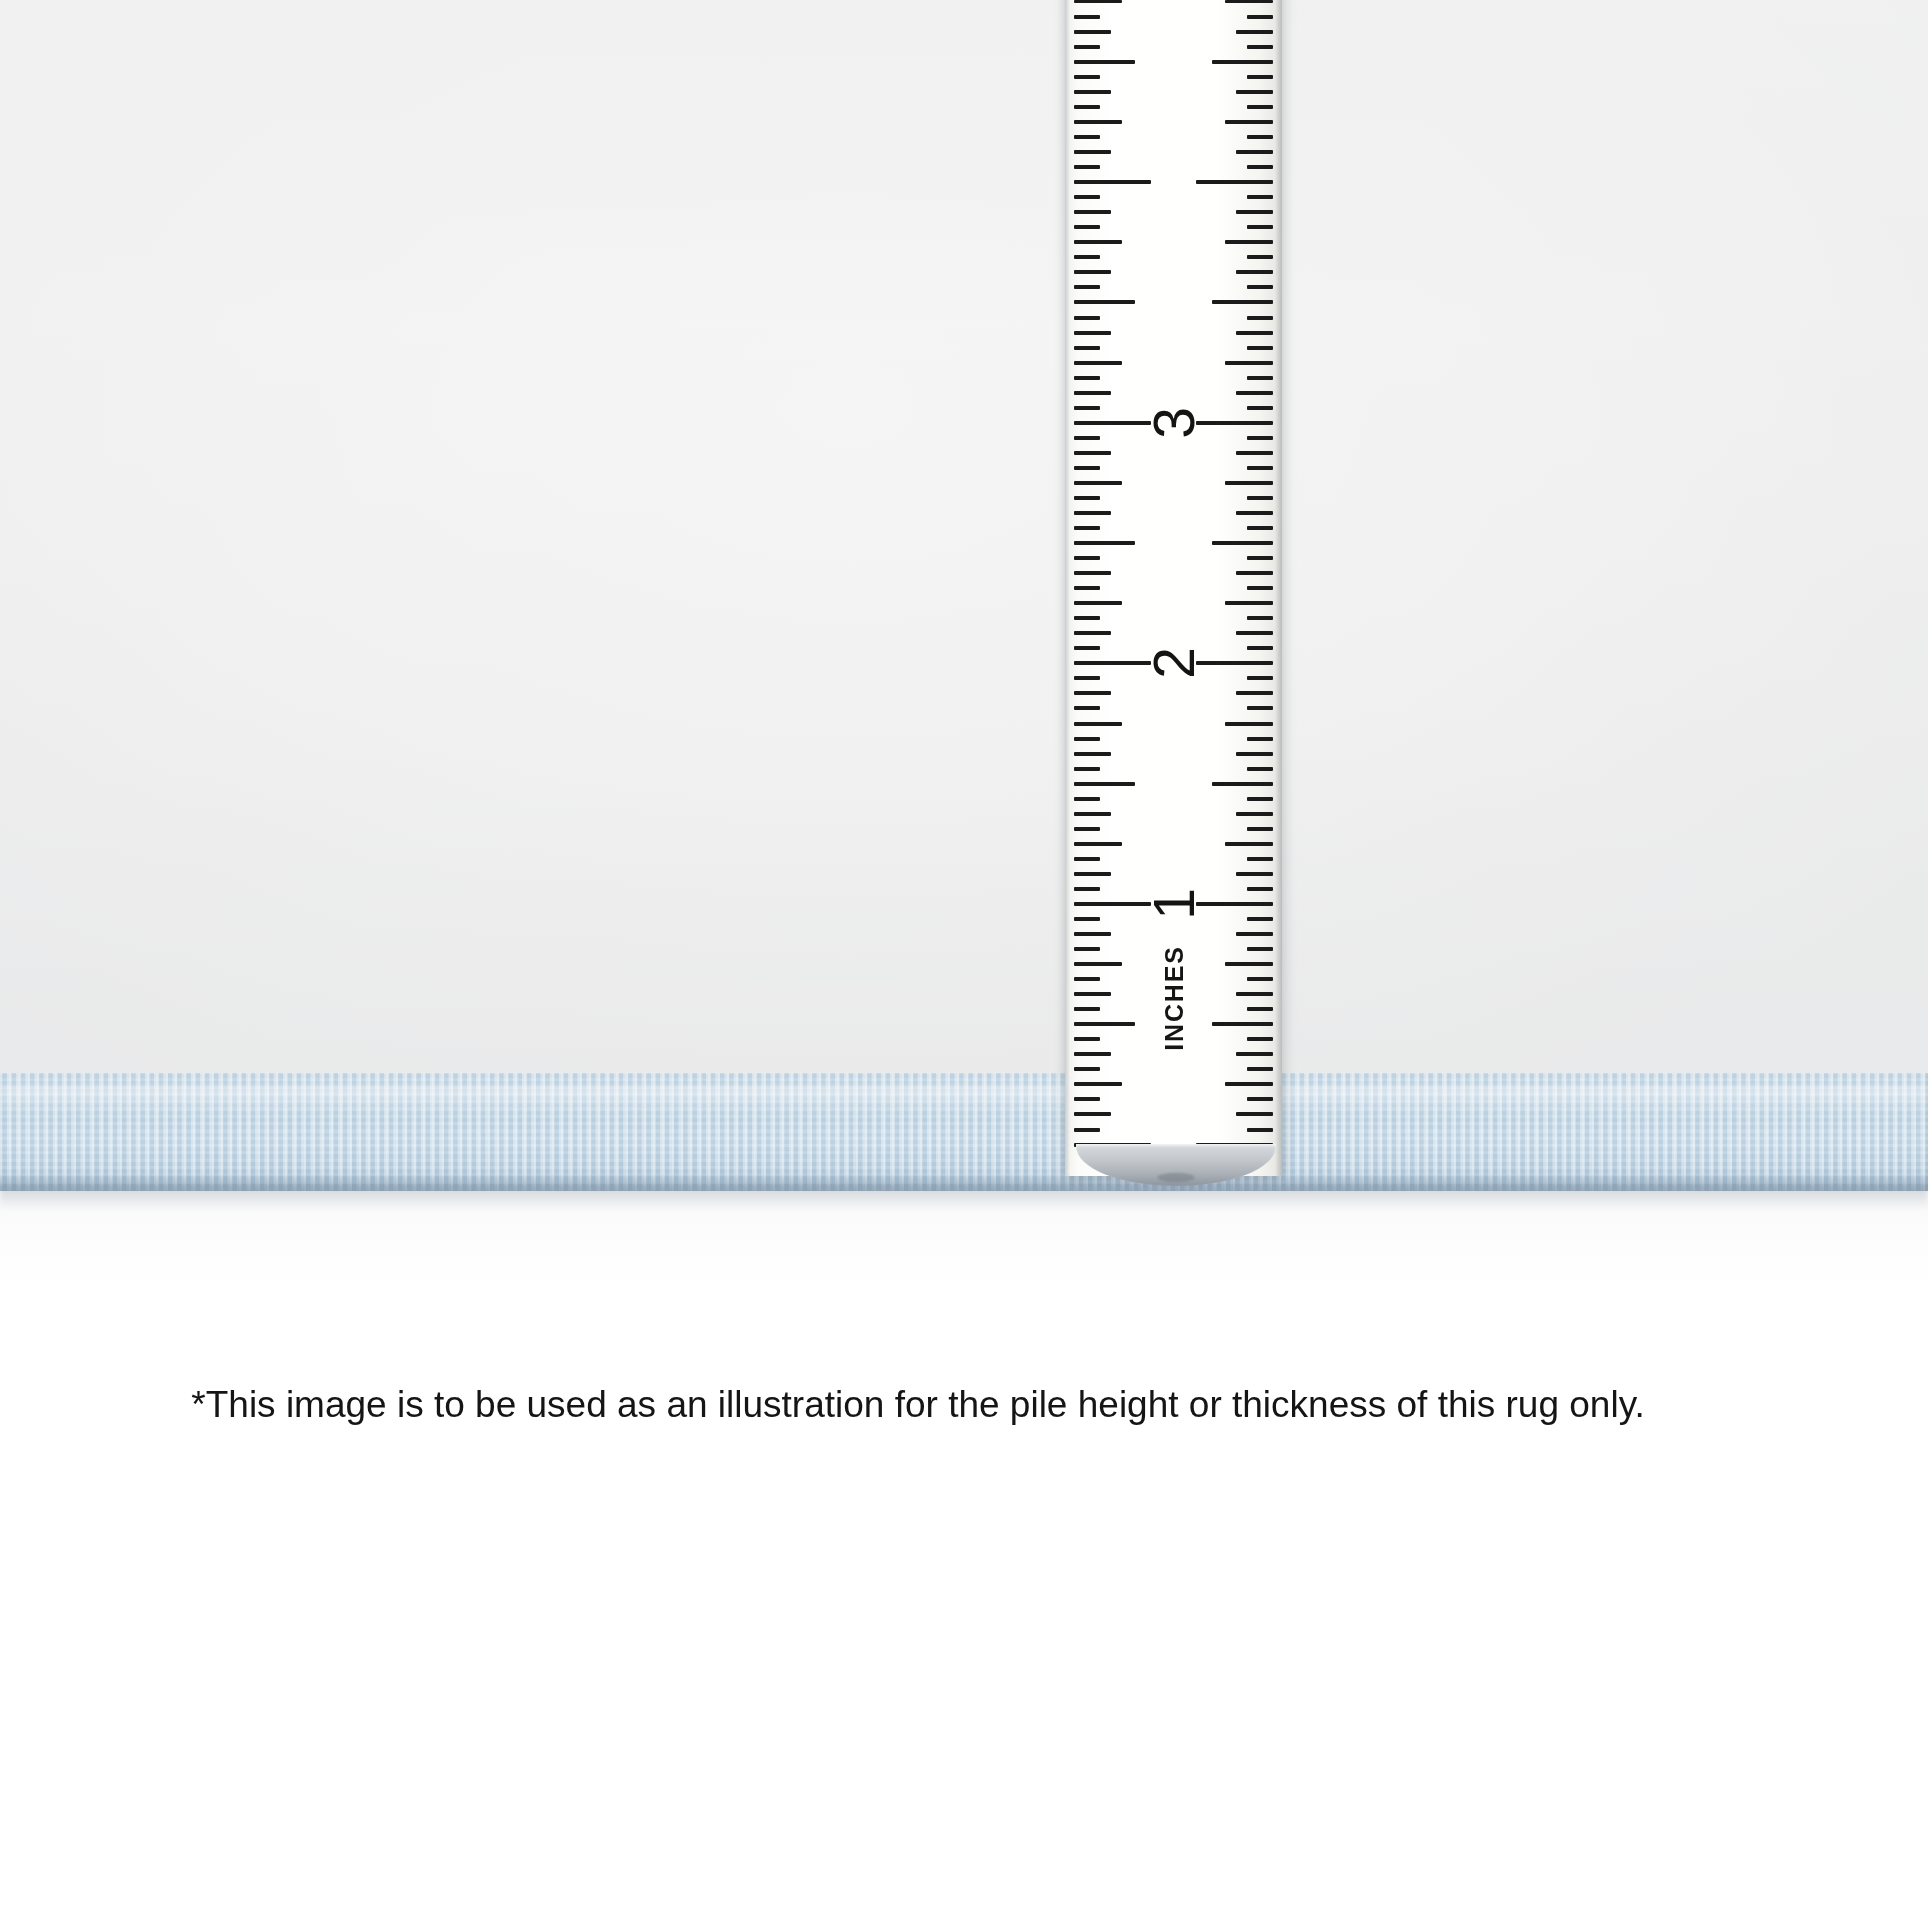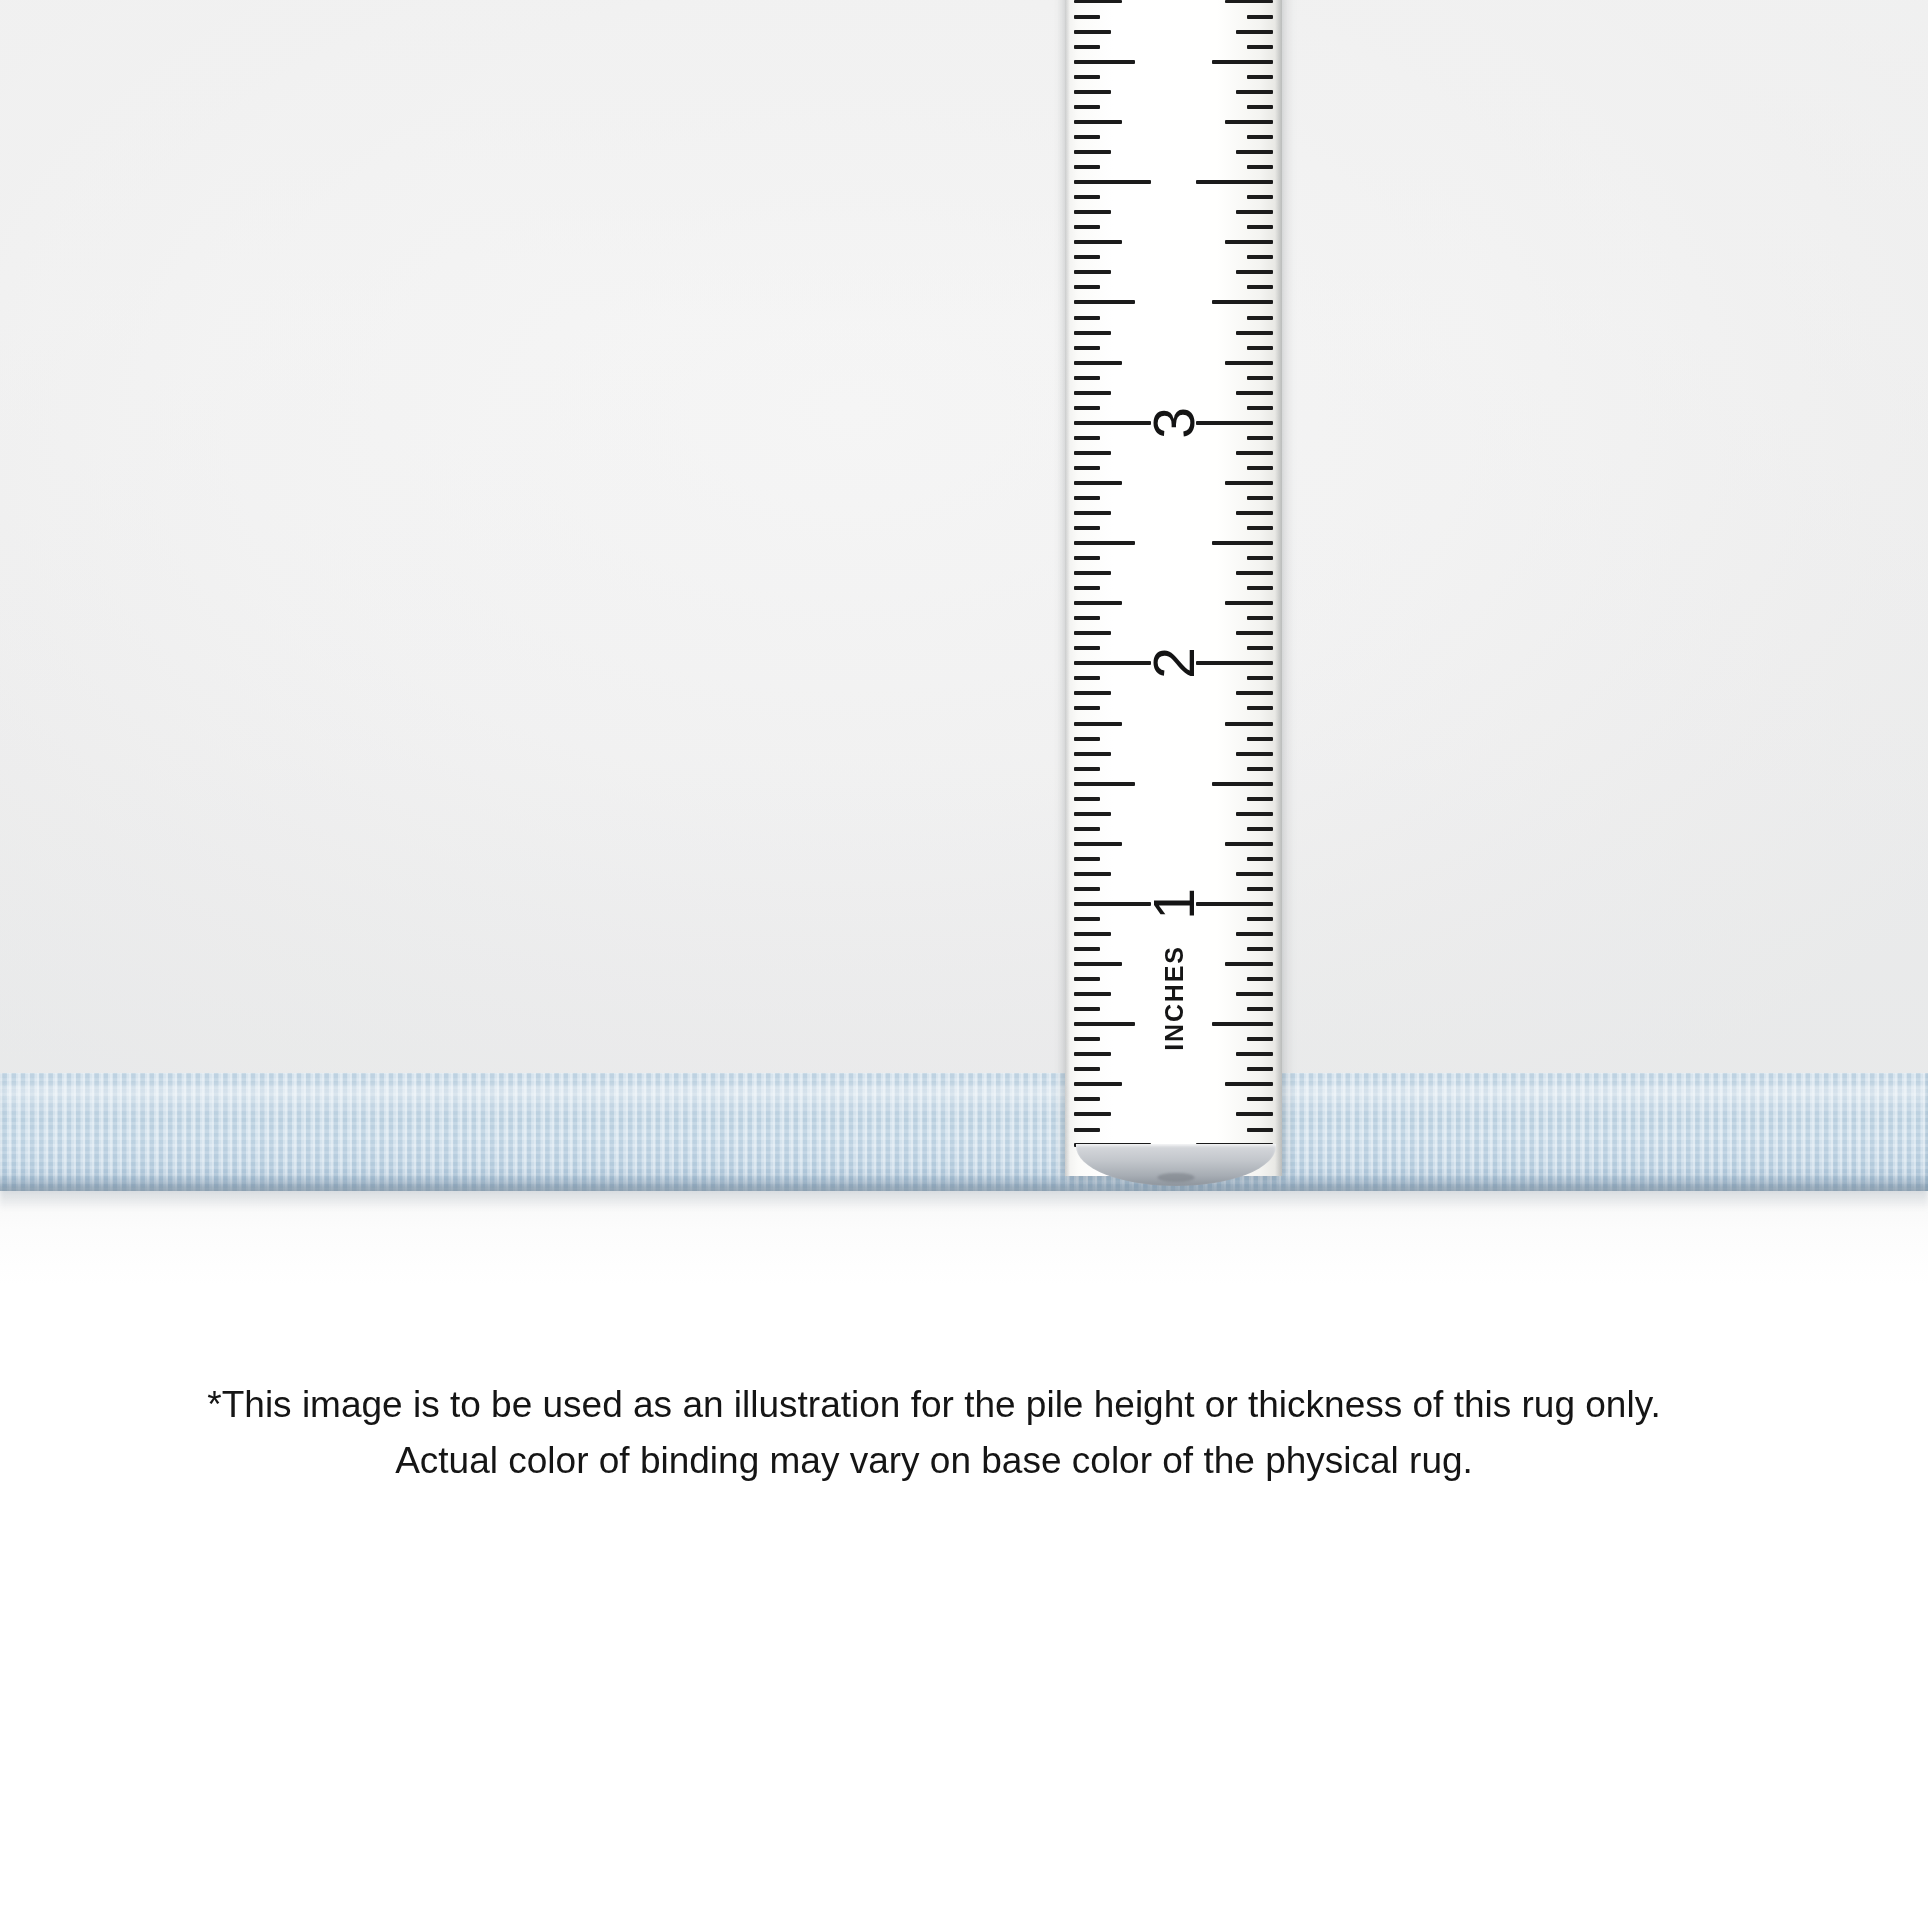--- a/index.html
+++ b/index.html
@@ -229,7 +229,6 @@
     font-size: 37px;
     line-height: 1.5;
     font-weight: 400;
-    padding-left: 16px;
   }
   #caption .line { display: block; }
 </style>

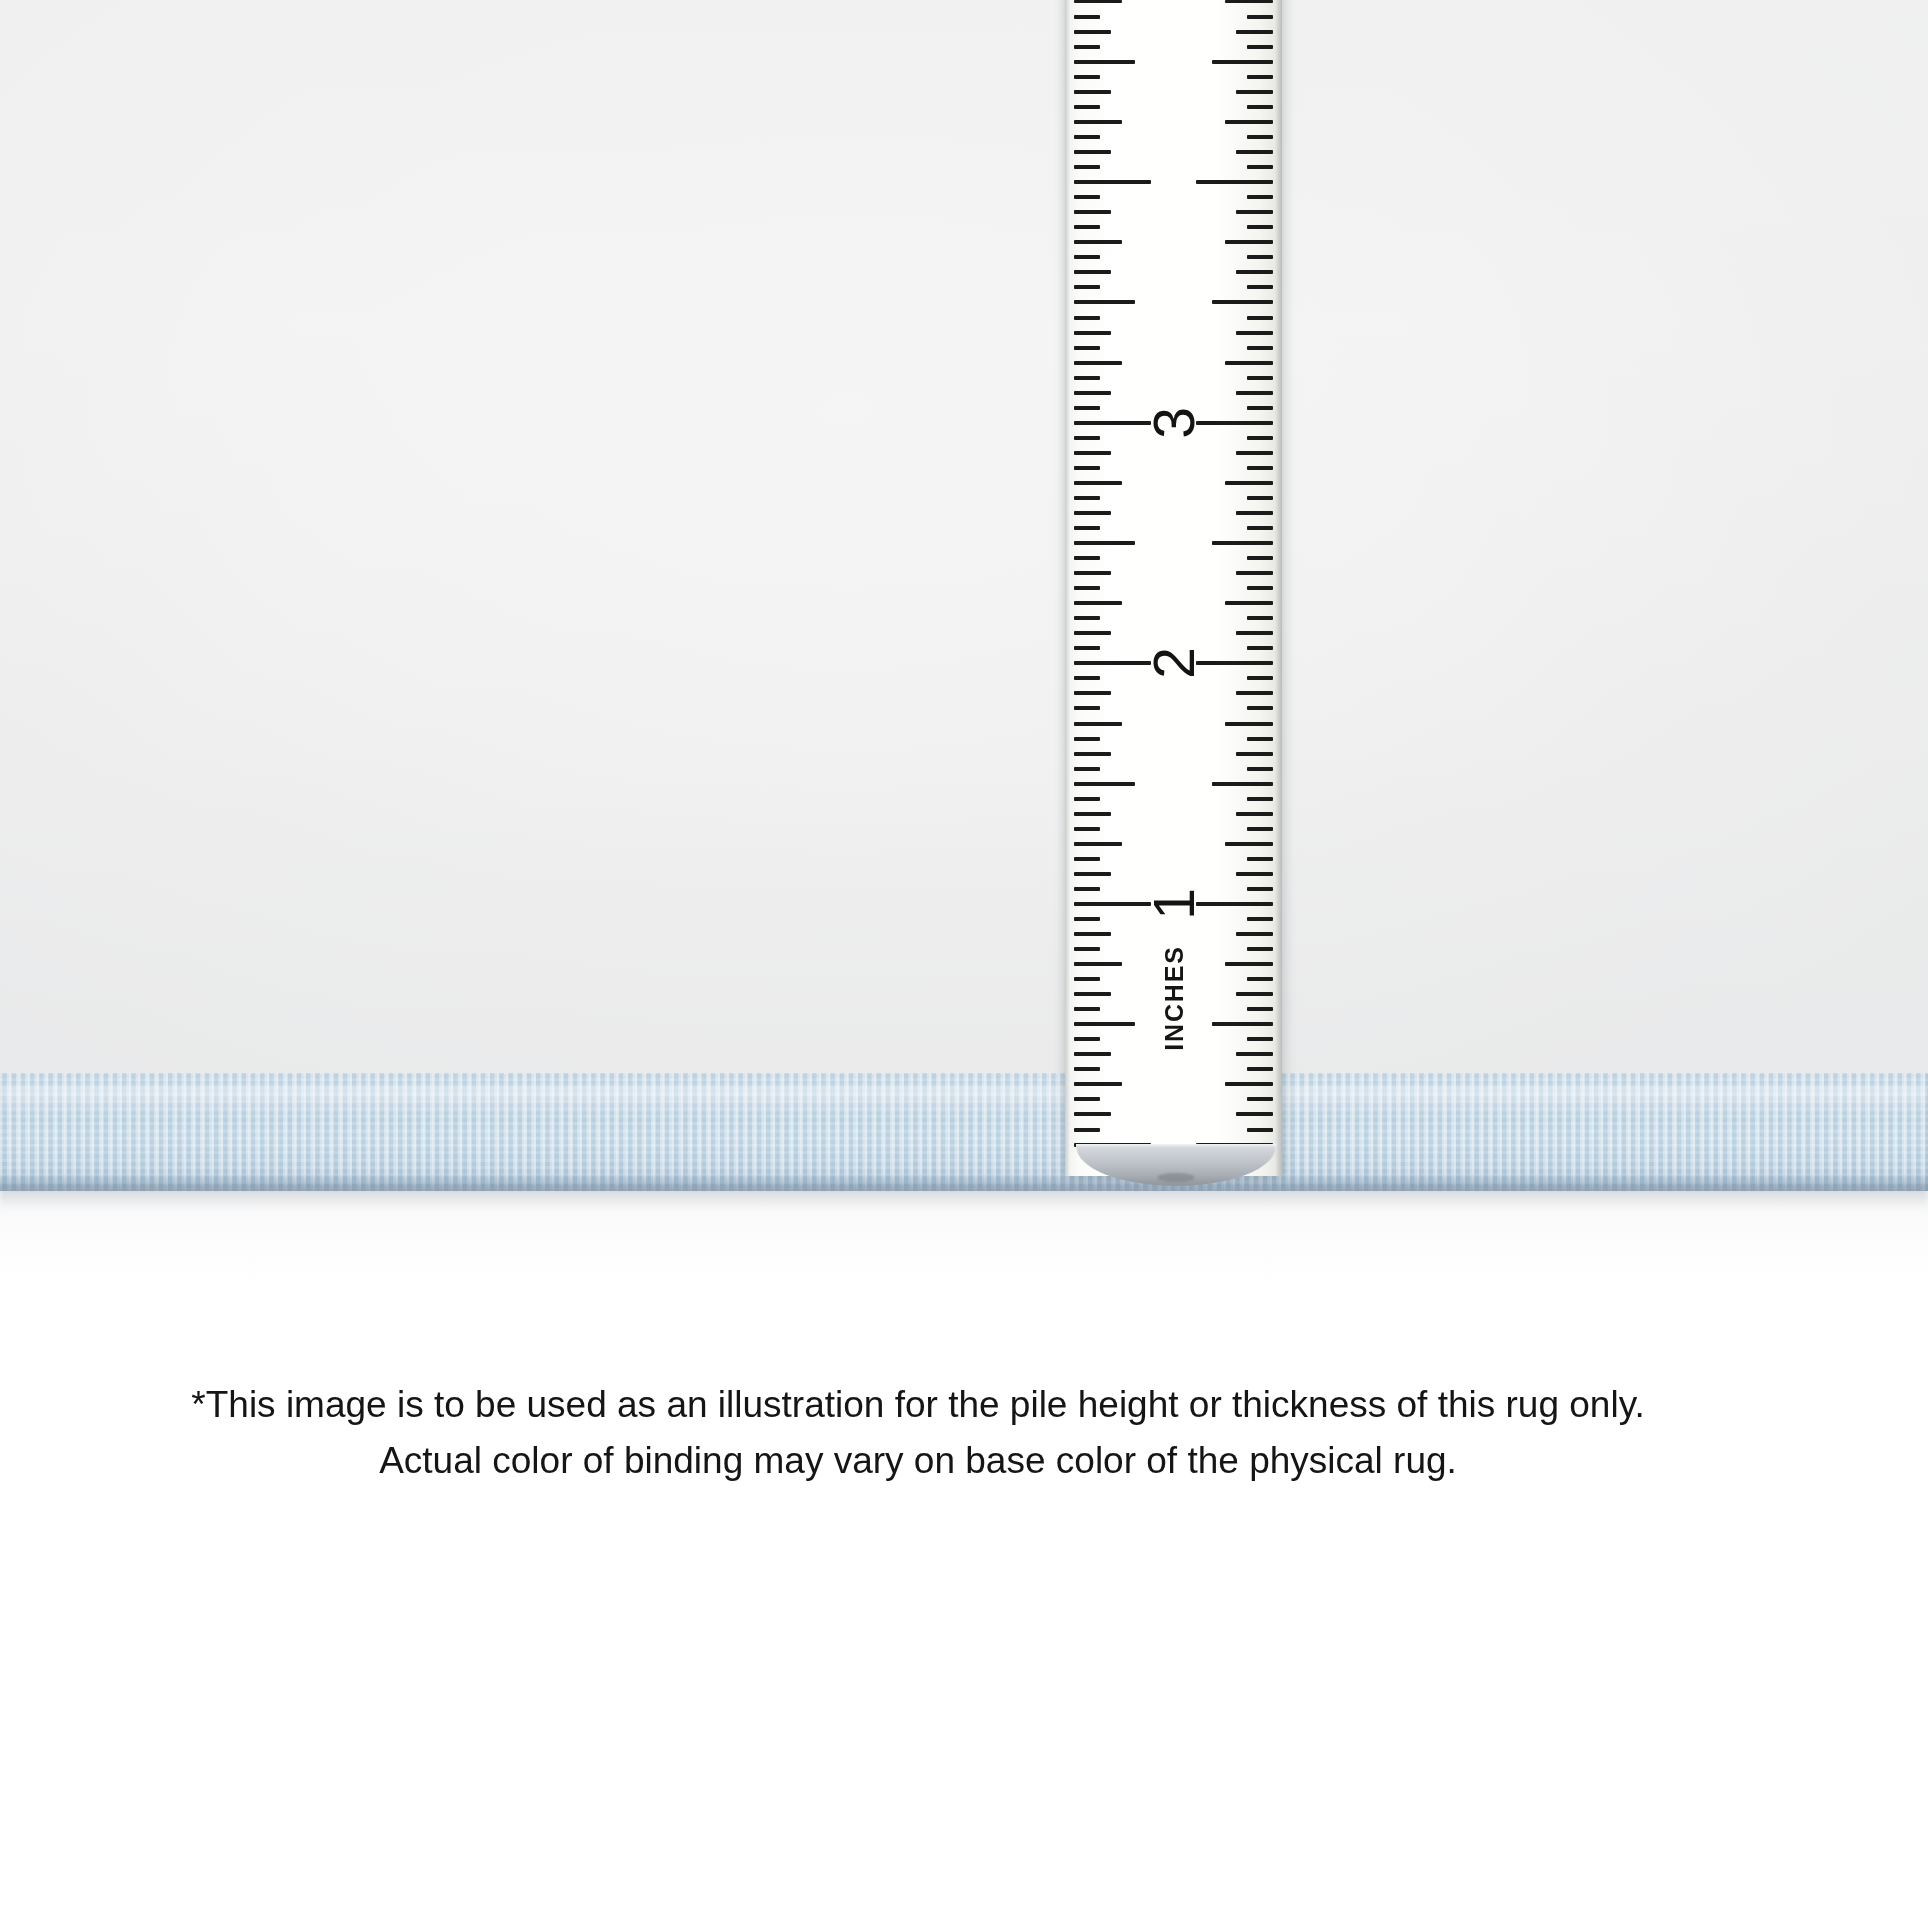--- a/index.html
+++ b/index.html
@@ -426,7 +426,6 @@
 
   <div id="caption">
     <span class="line">*This image is to be used as an illustration for the pile height or thickness of this rug only.</span>
-    <span class="line">Actual color of binding may vary on base color of the physical rug.</span>
   </div>
 
 </div>

